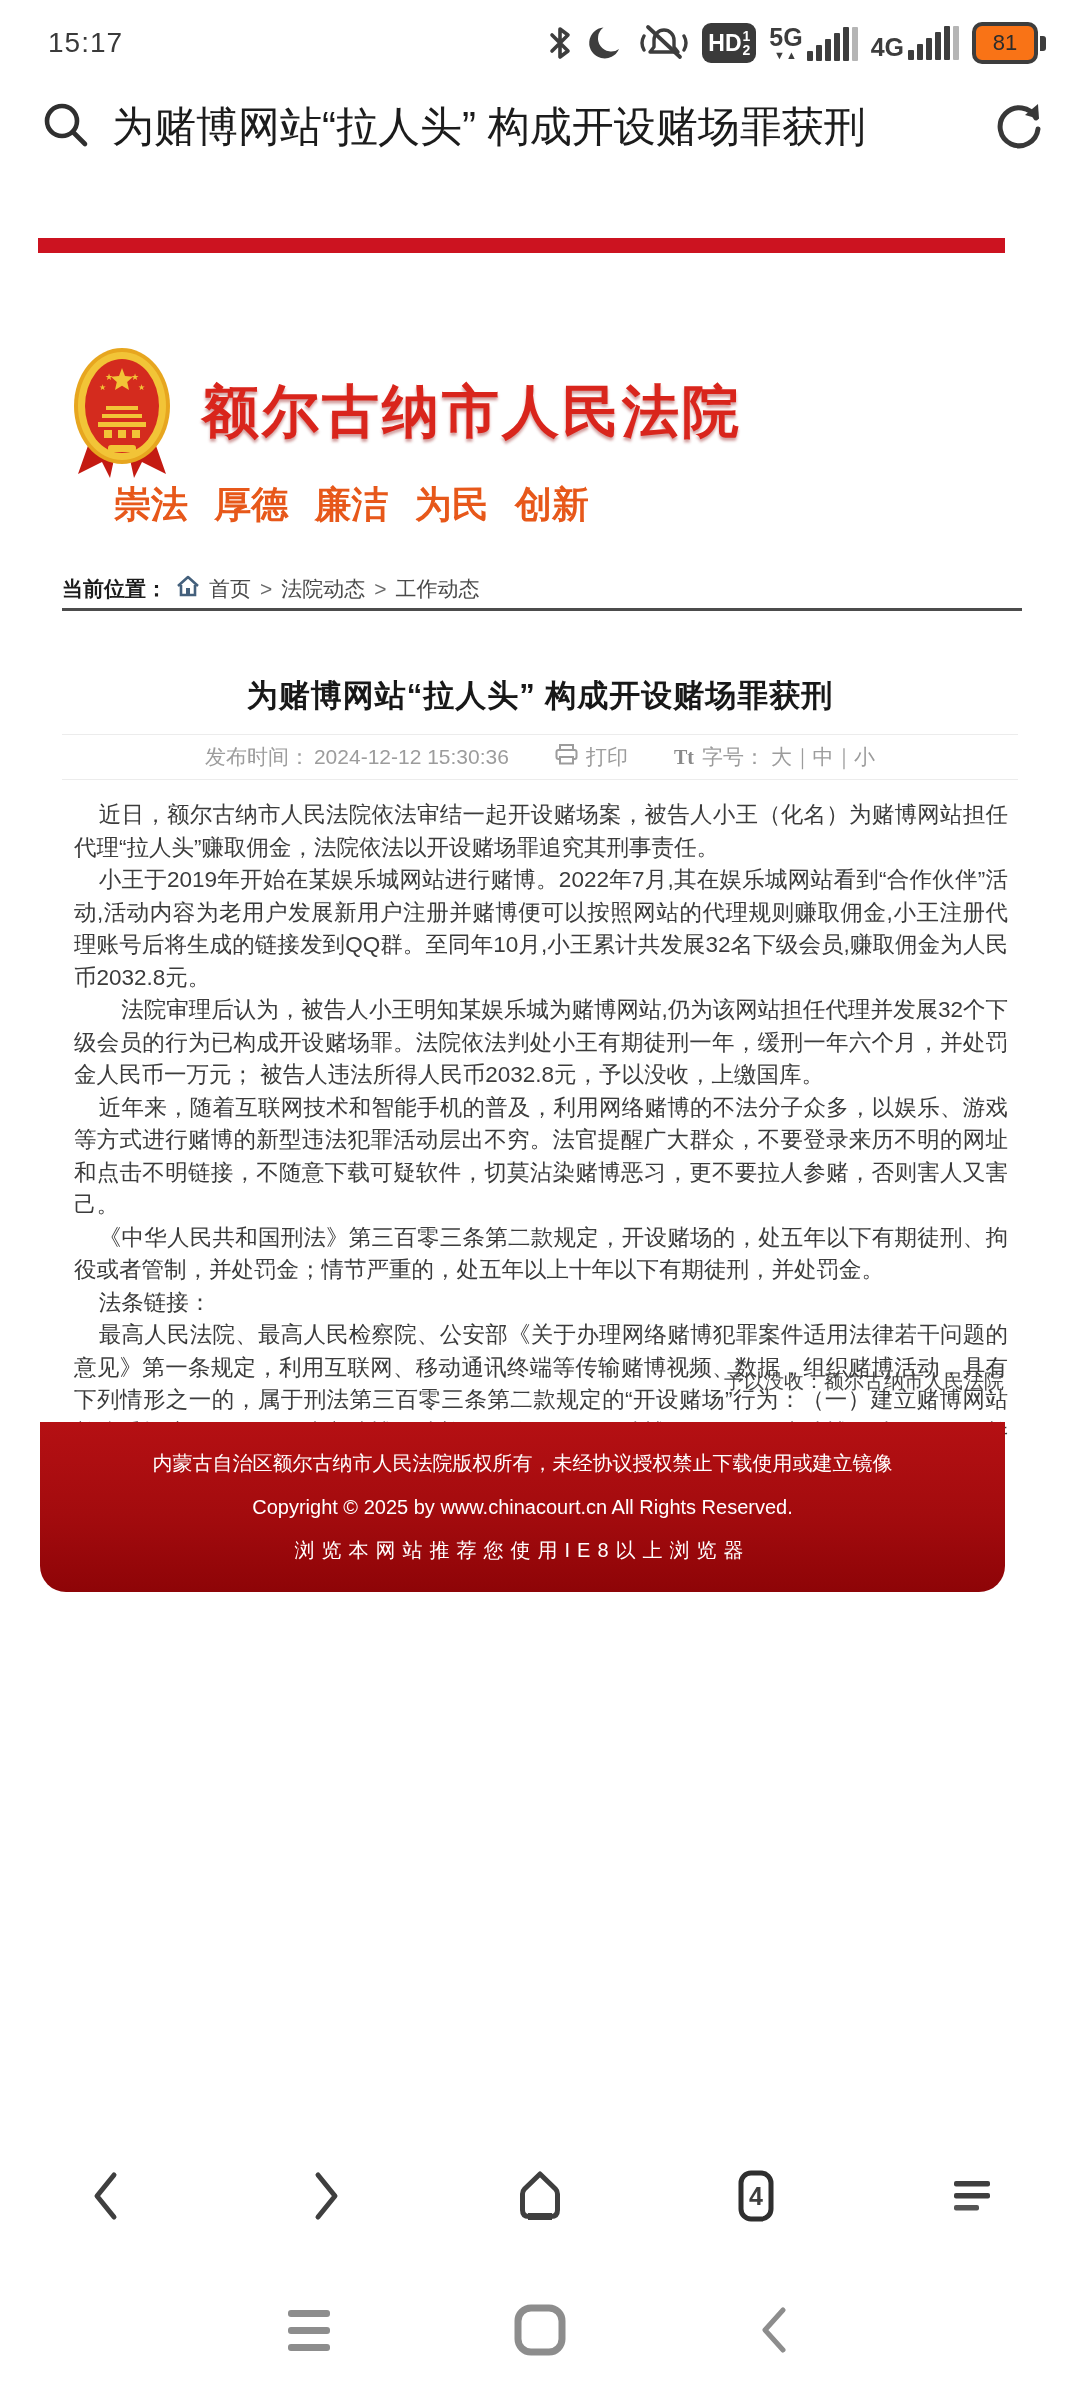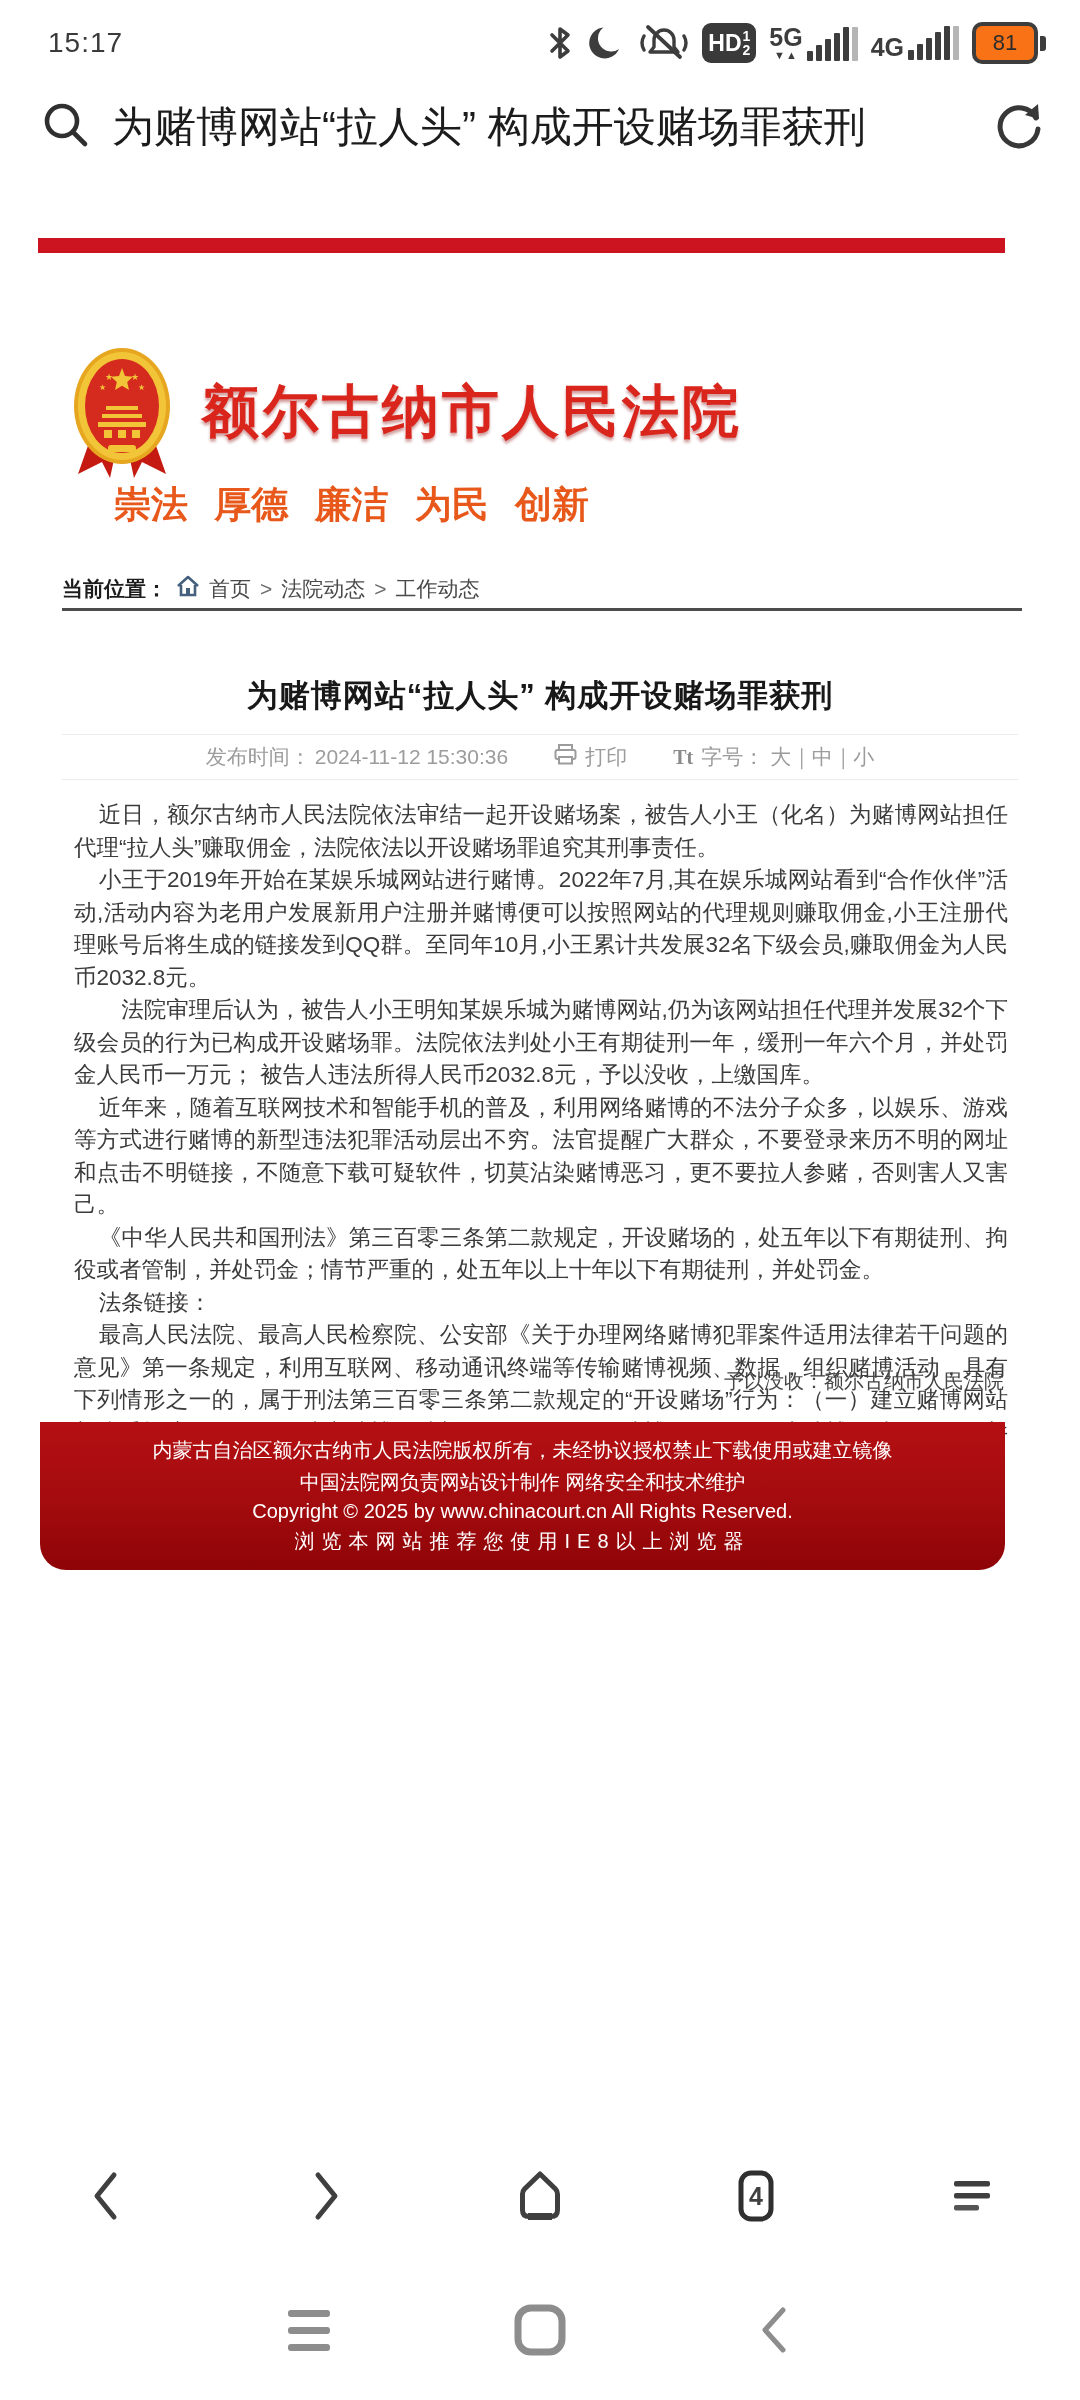--- a/index.html
+++ b/index.html
@@ -221,7 +221,7 @@
 
 <div class="art-meta">
   <span>发布时间：</span>
-  <span style="margin-left:-10px;">2024-11-12 15:30:36</span>
+  <span style="margin-left:-10px;">2024-12-12 15:30:36</span>
   <span class="meta-gap"></span>
   <span>
     <svg width="23" height="21" viewBox="0 0 23 21">

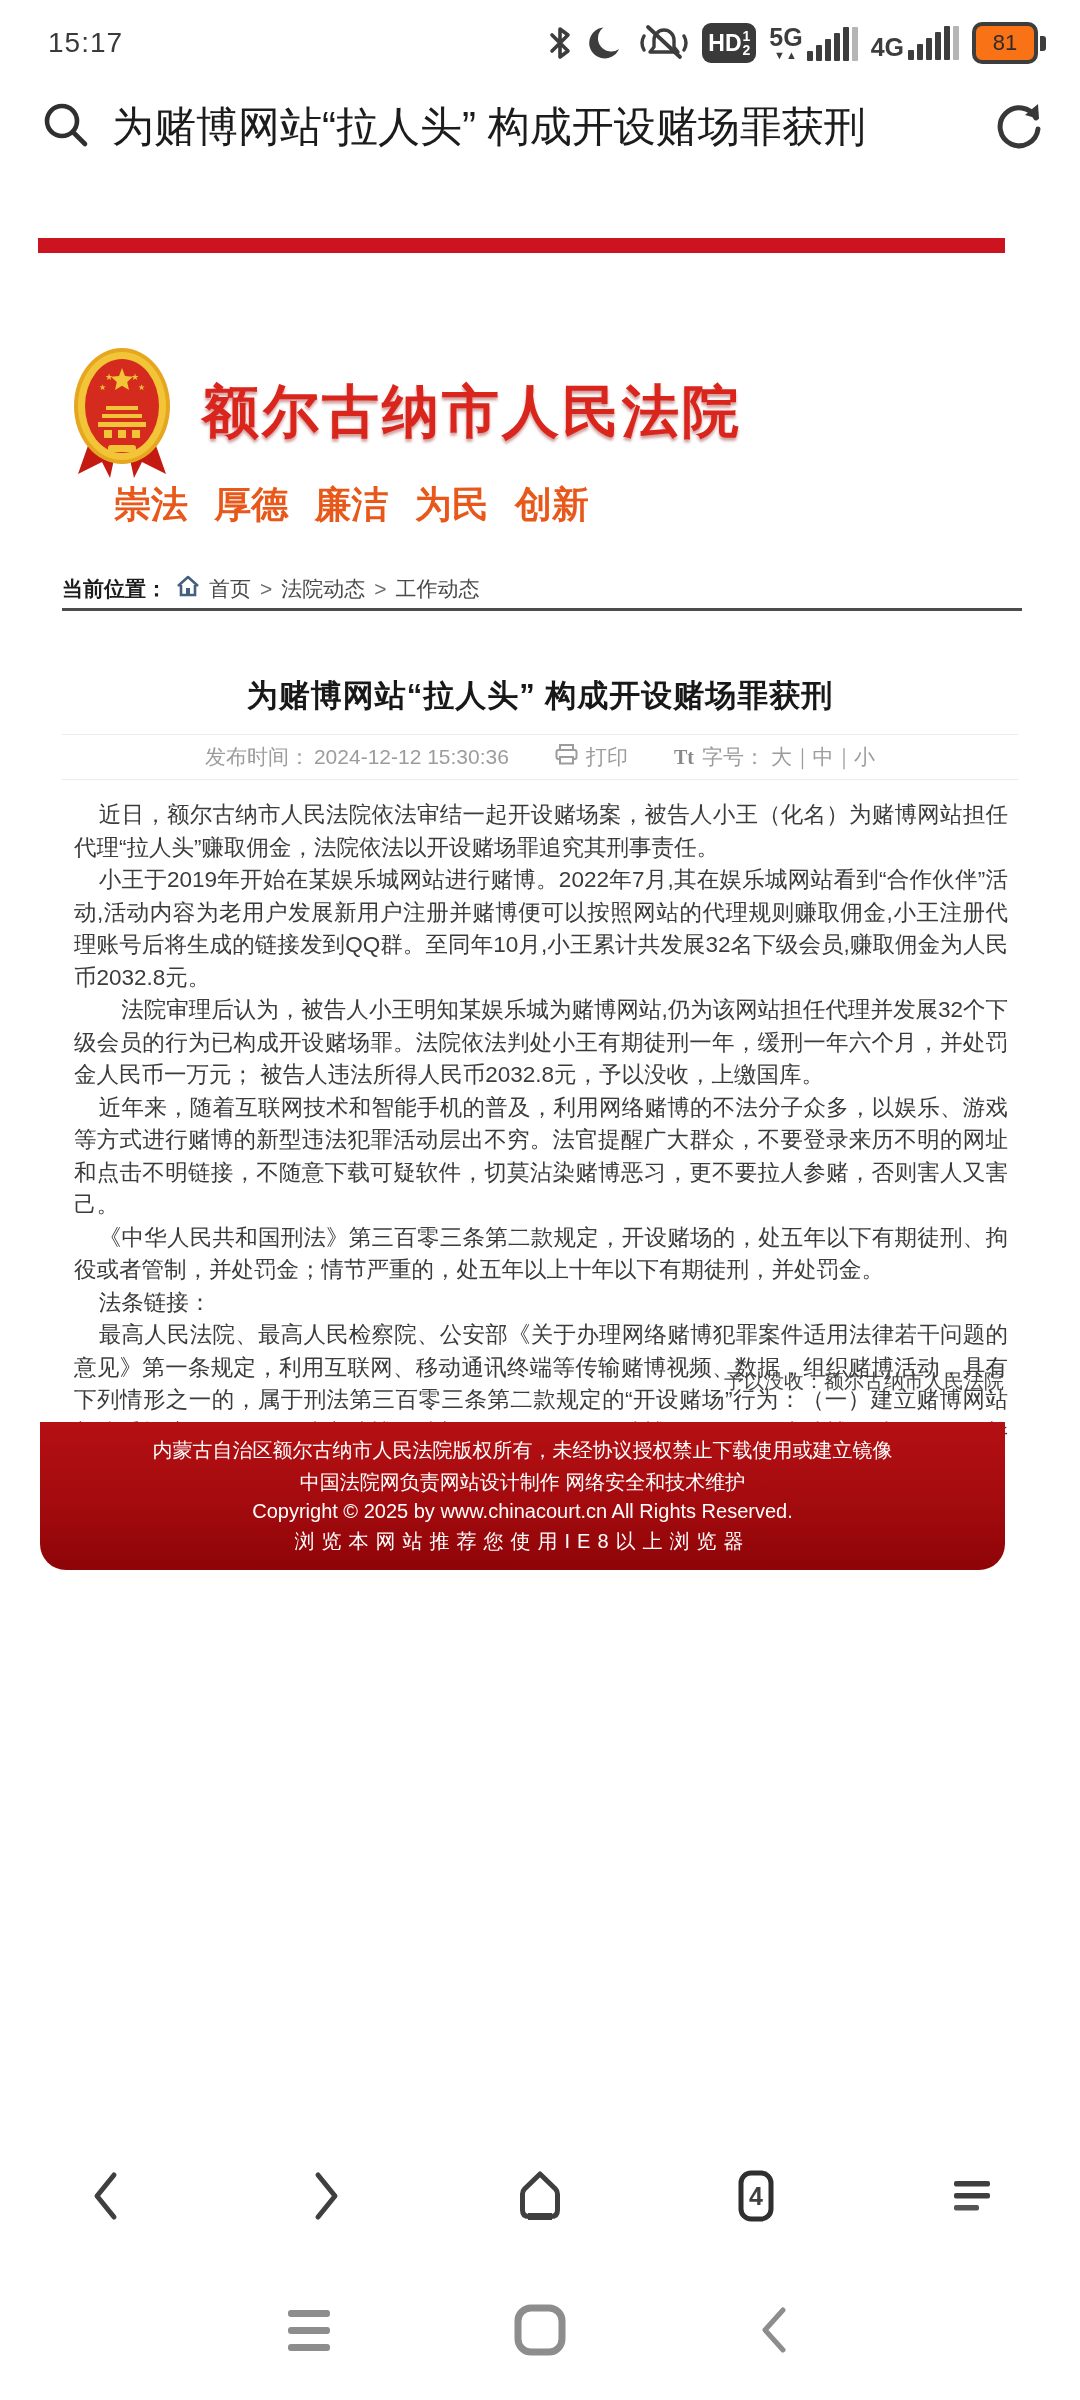--- a/index.html
+++ b/index.html
@@ -70,7 +70,7 @@
   .editor-line{position:absolute;top:1368px;right:76px;font-size:20px;color:#454545;}
 
   
-  .site-footer{position:absolute;top:1422px;left:40px;width:965px;height:148px;box-sizing:border-box;
+  .site-footer{position:absolute;top:1422px;left:40px;width:965px;height:170px;box-sizing:border-box;
     background:linear-gradient(180deg,#b51013 0%,#a30b0e 55%,#8e0407 100%);
     border-radius:0 0 26px 26px;color:#fff;display:flex;flex-direction:column;
     justify-content:space-evenly;align-items:center;padding:10px 46px;text-align:center;}

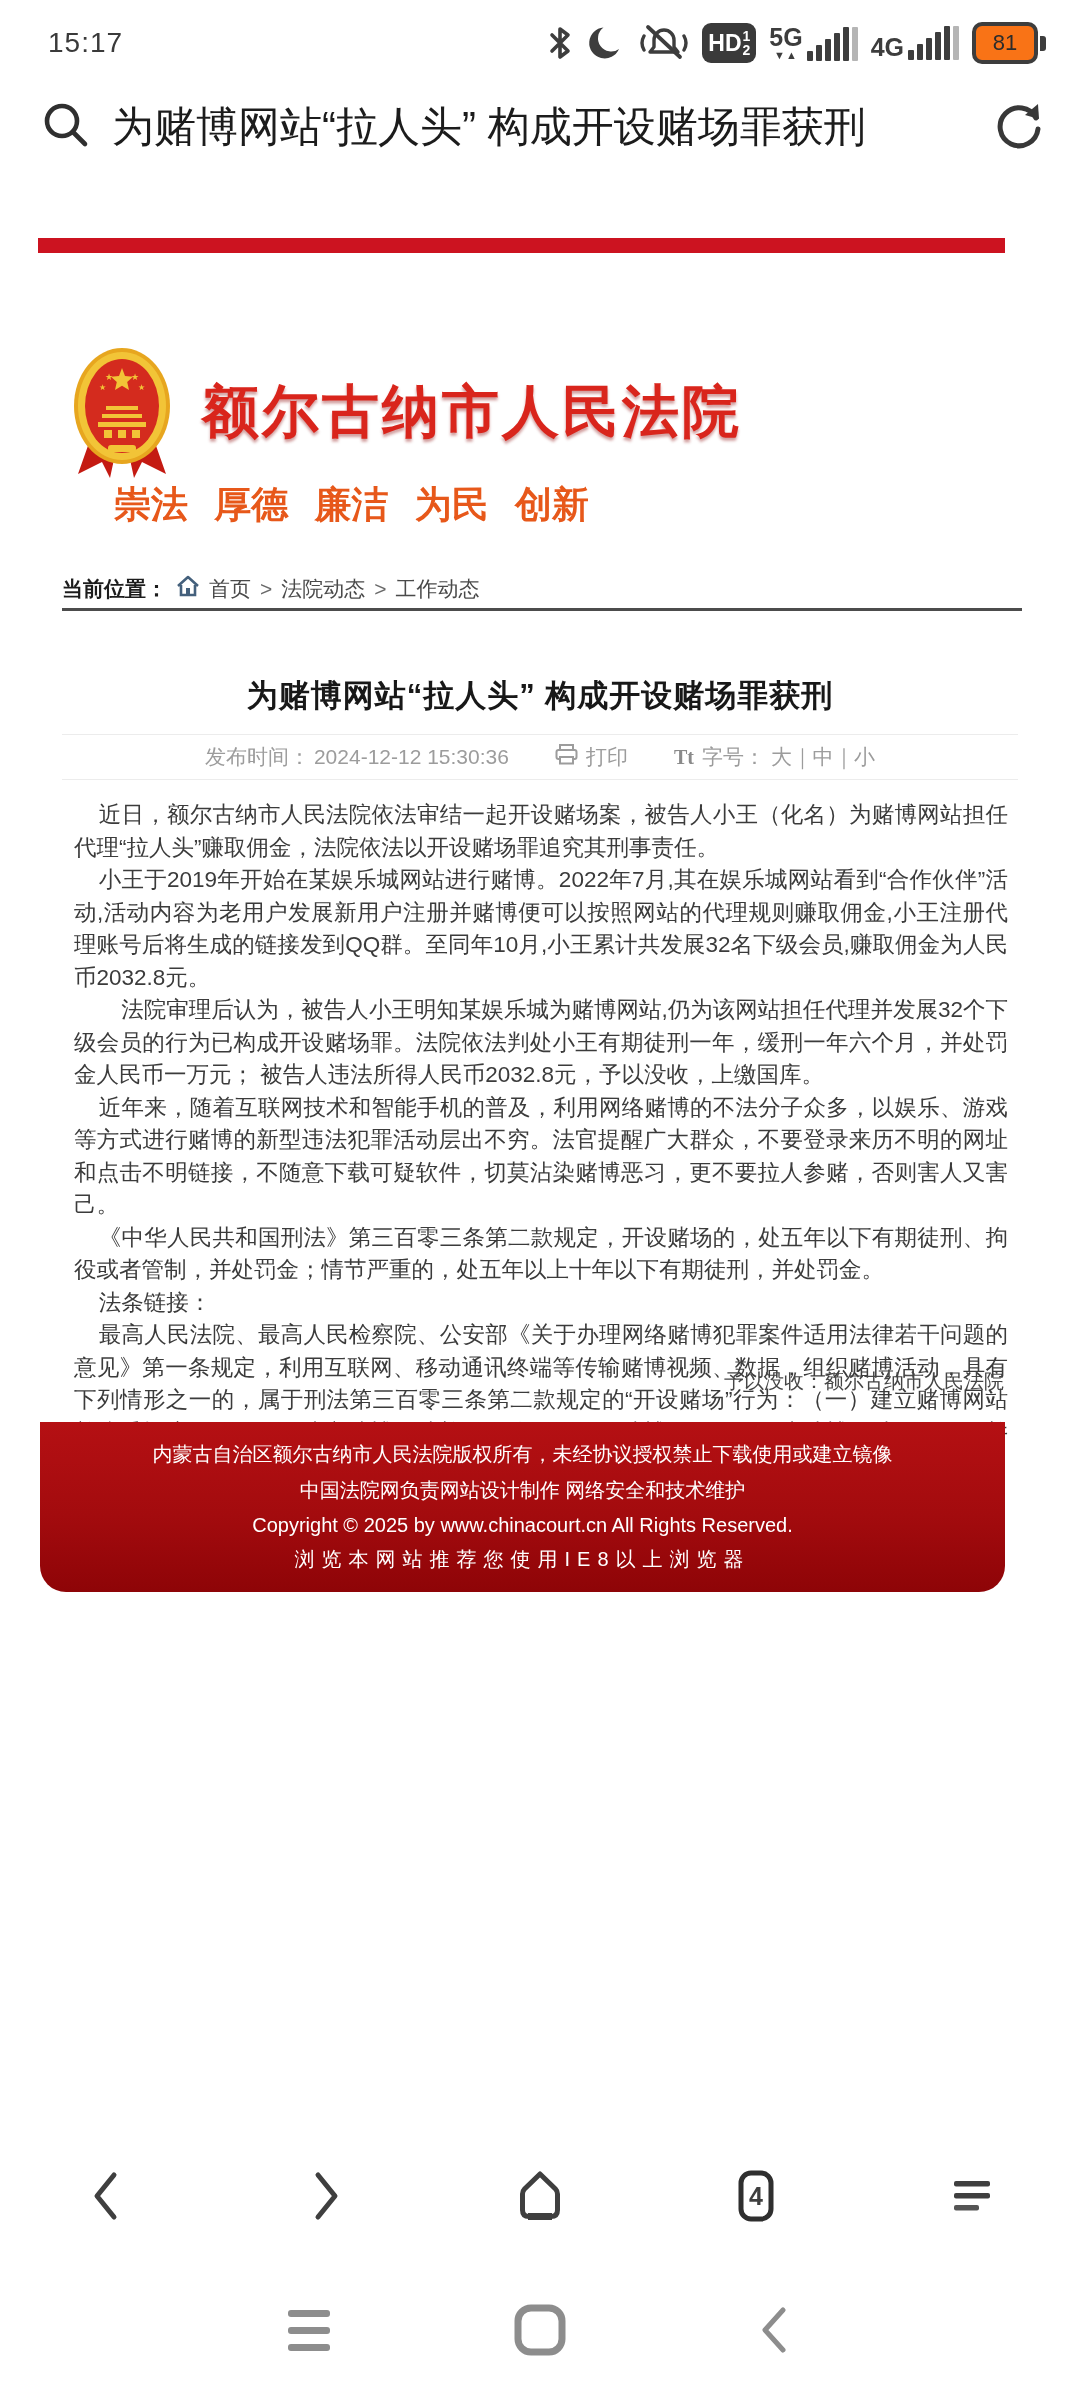--- a/index.html
+++ b/index.html
@@ -253,7 +253,6 @@
 
 <div class="site-footer">
   <div>内蒙古自治区额尔古纳市人民法院版权所有，未经协议授权禁止下载使用或建立镜像</div>
-  <div>中国法院网负责网站设计制作 网络安全和技术维护</div>
   <div class="ft-en">Copyright © 2025 by www.chinacourt.cn All Rights Reserved.</div>
   <div class="ft-spaced">浏览本网站推荐您使用IE8以上浏览器</div>
 </div>

